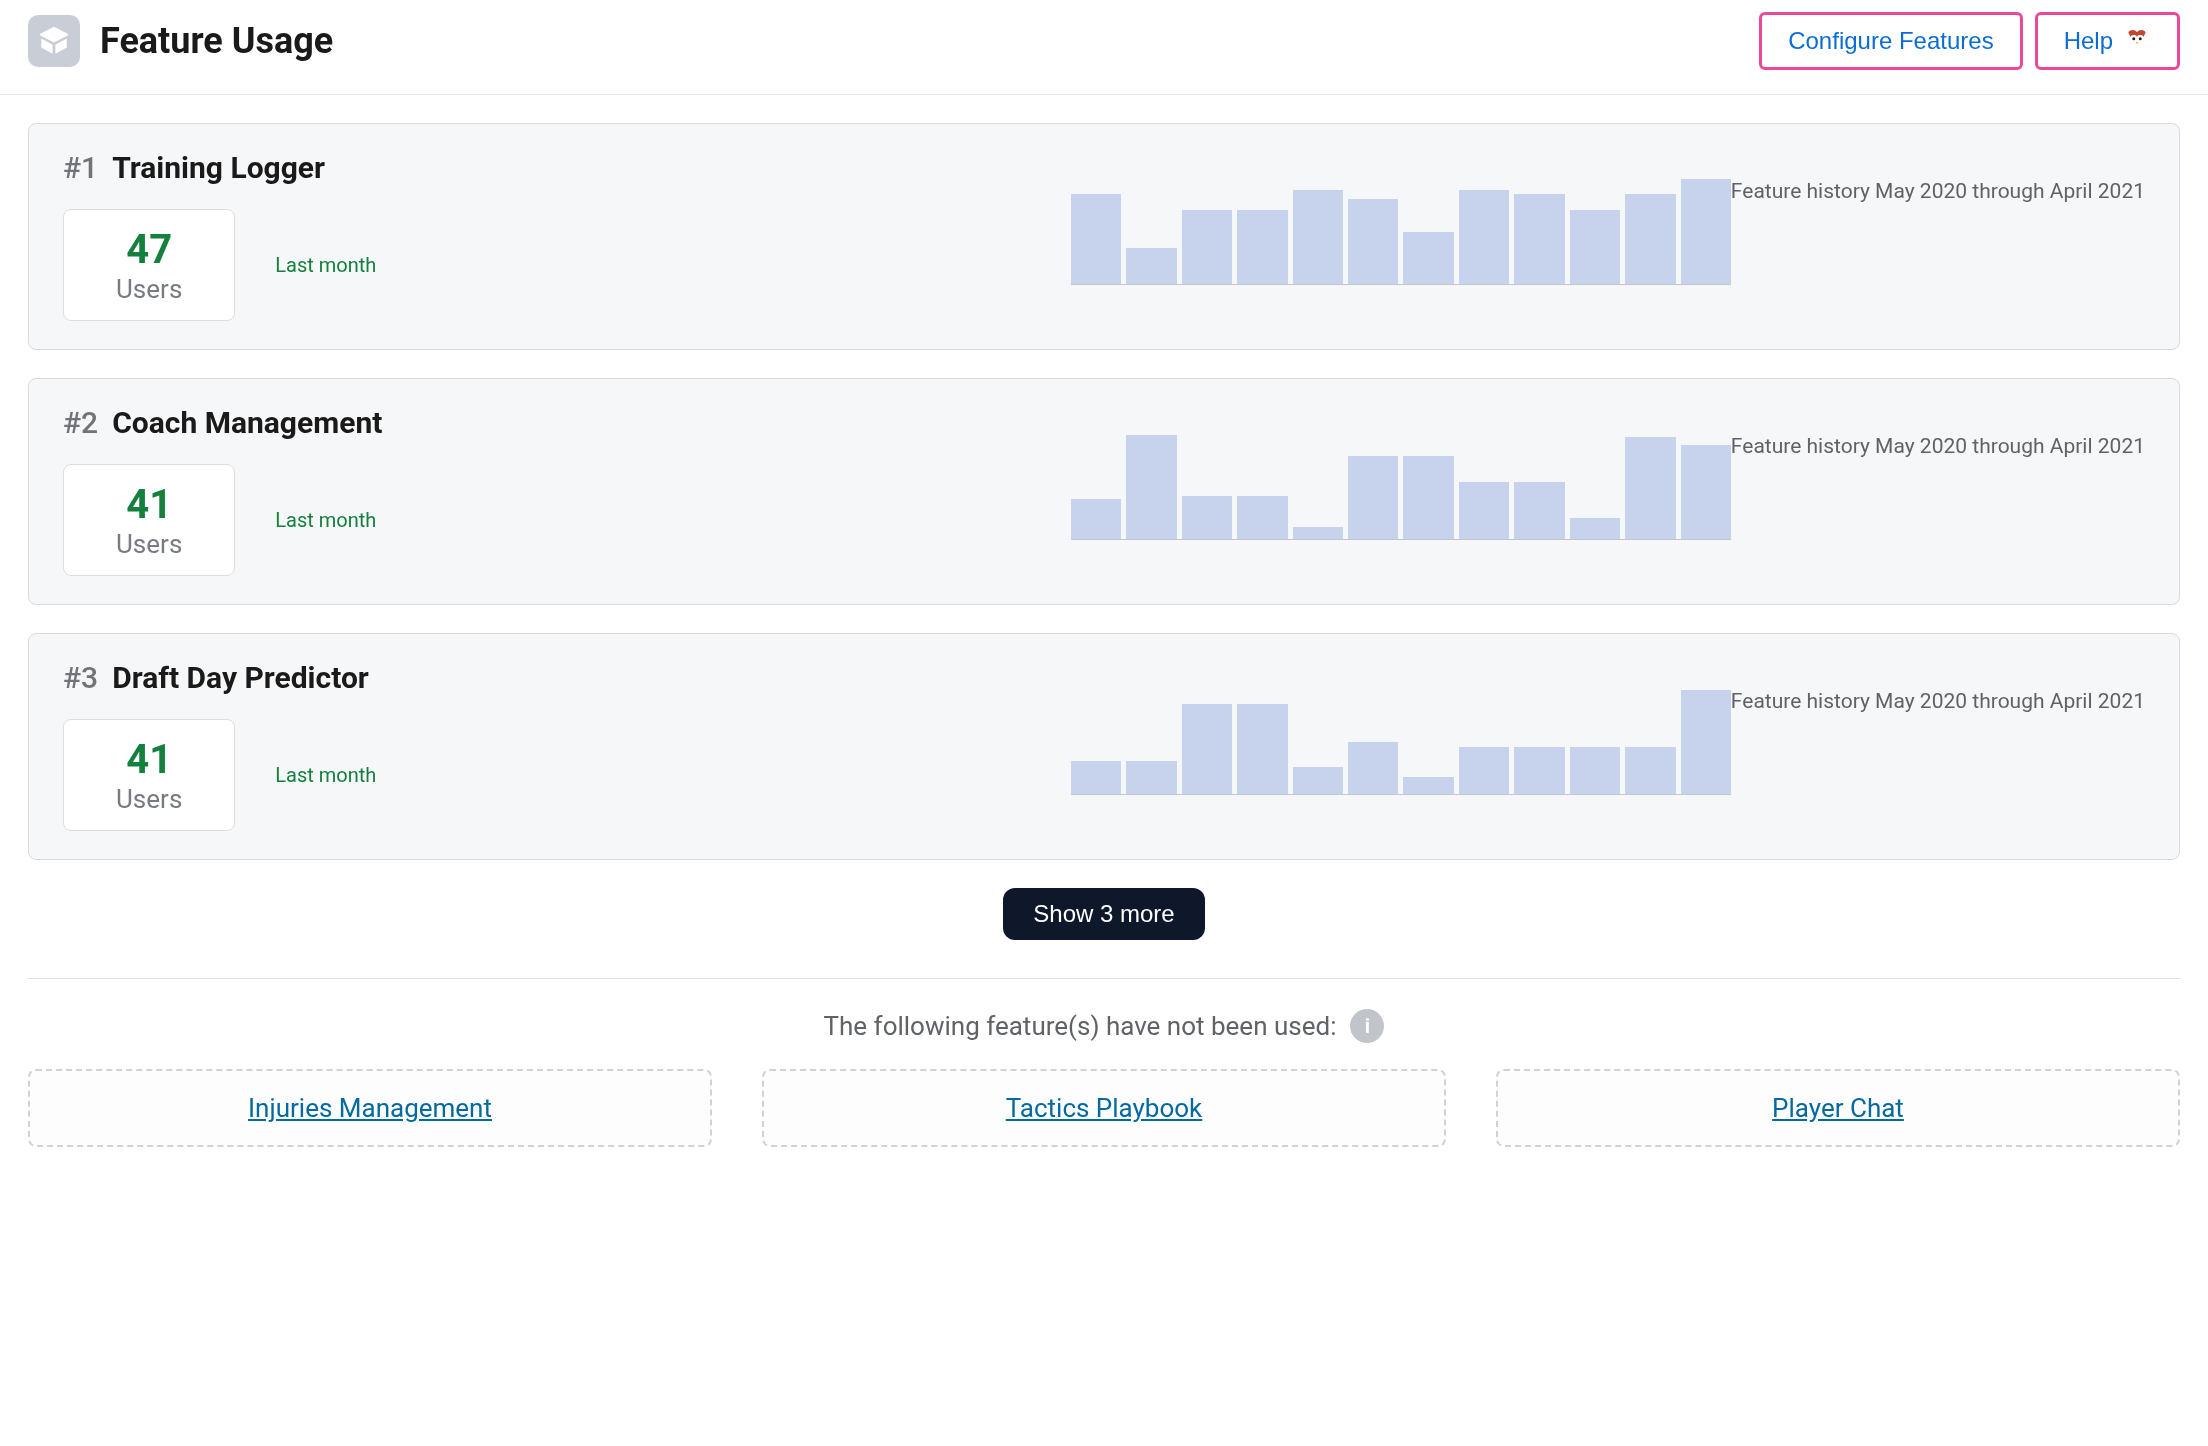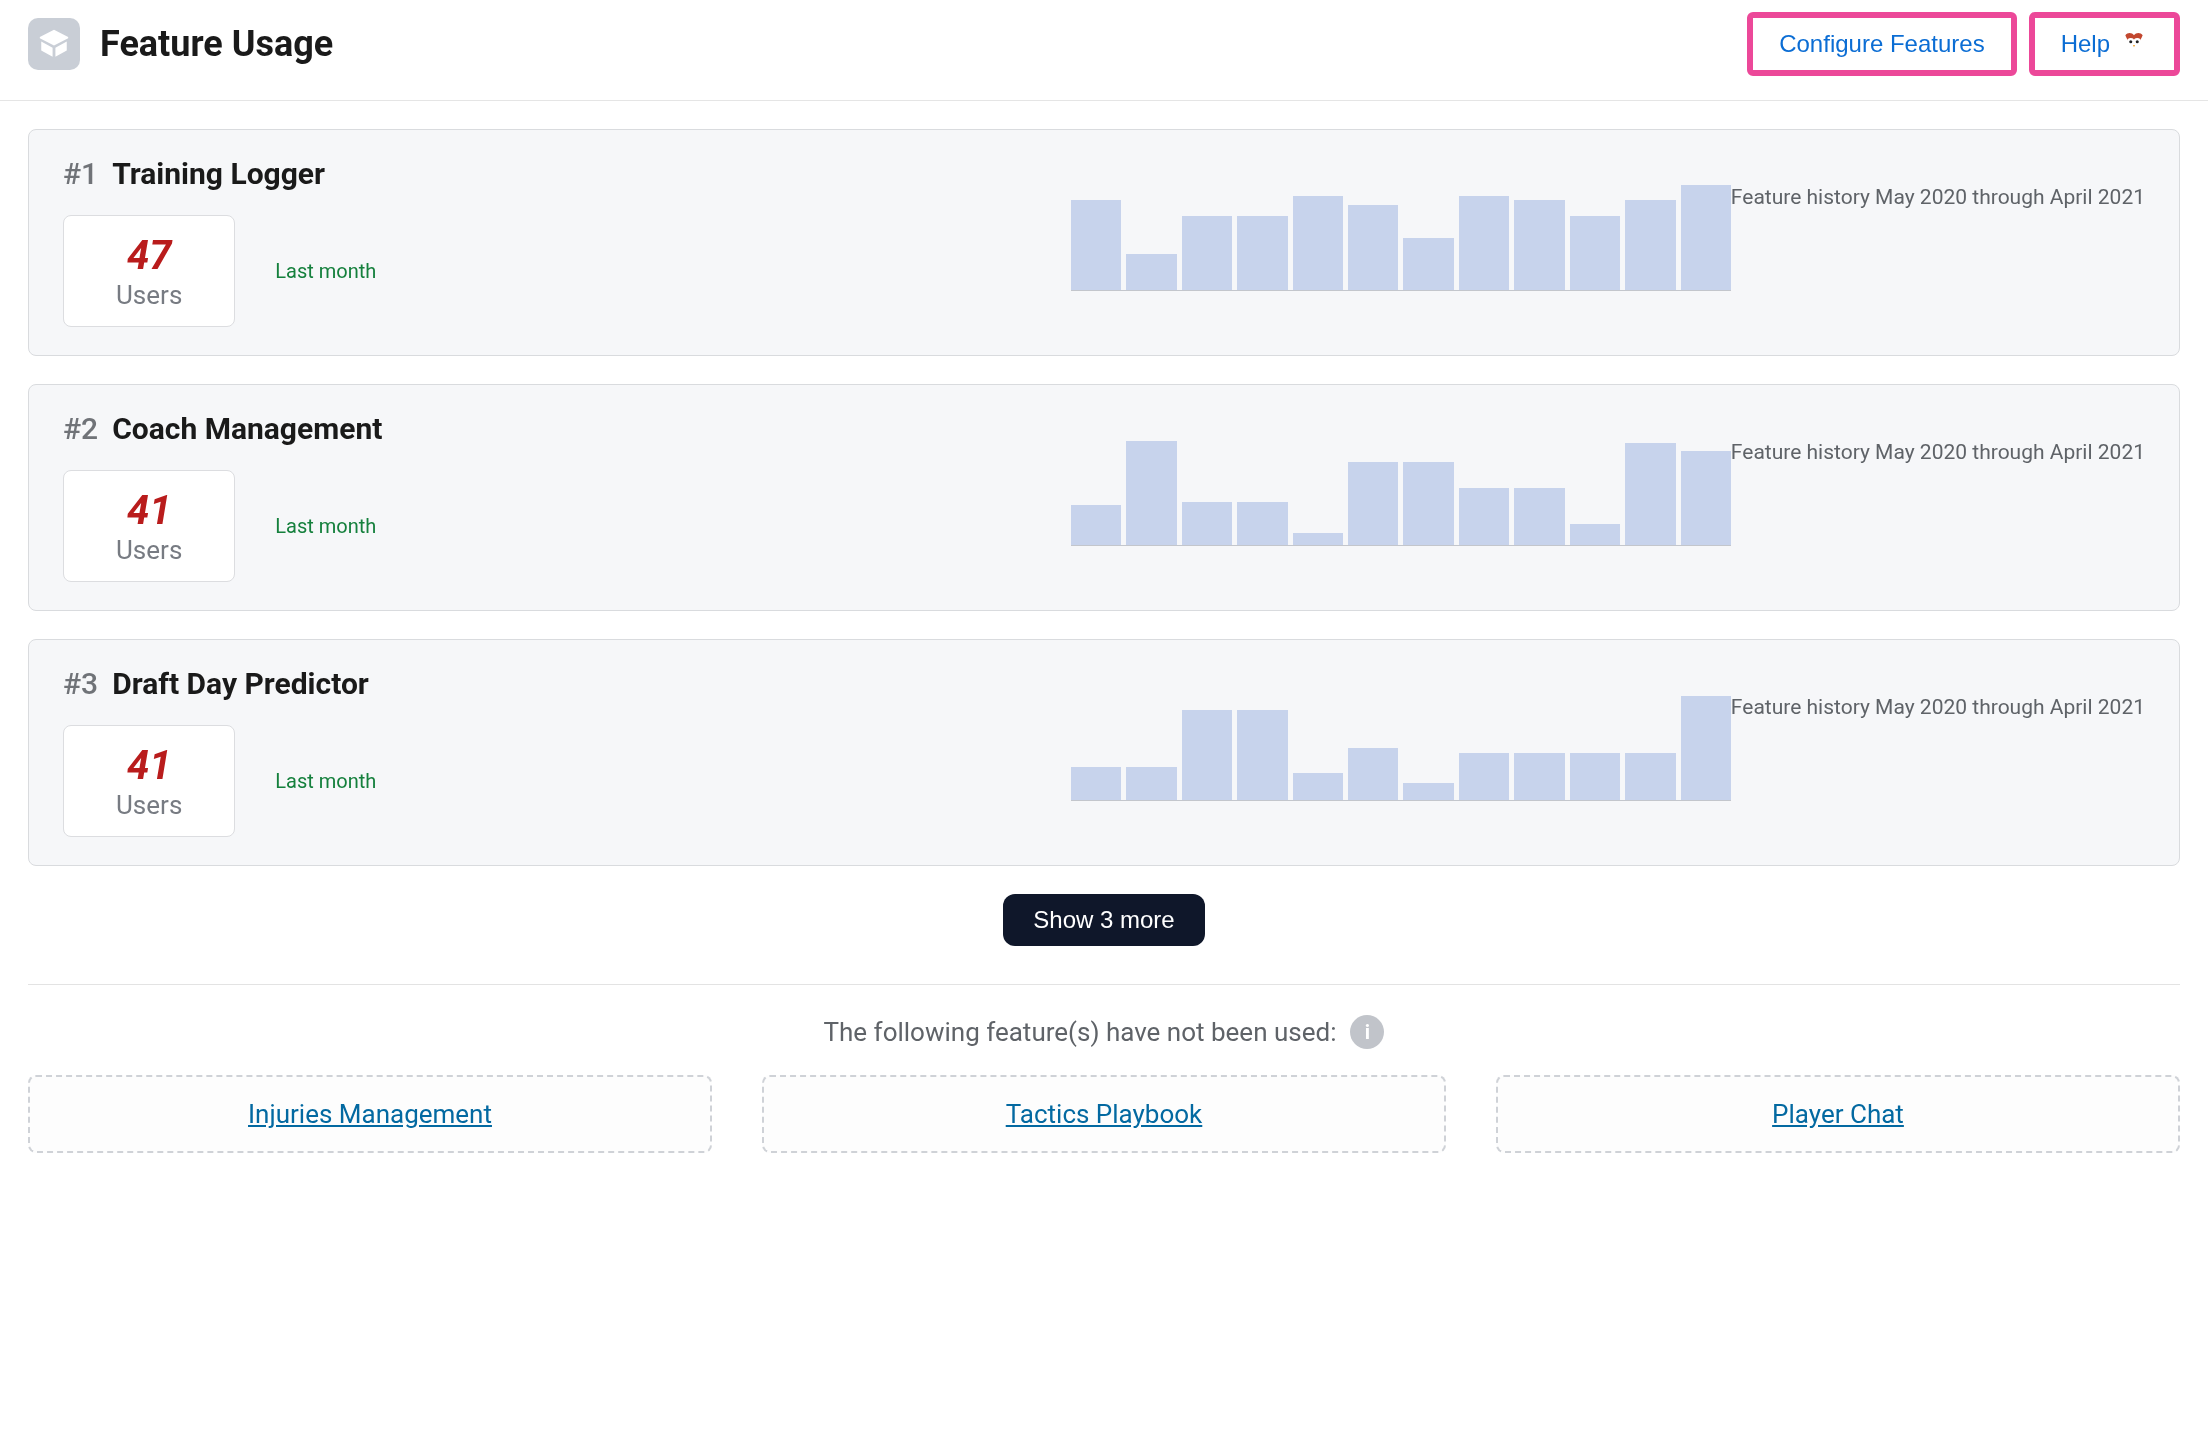--- a/index.html
+++ b/index.html
@@ -27,7 +27,7 @@
   .page-title { font-size: 36px; font-weight: 700; color: #1a1a1a; }
   .header-right { display: flex; gap: 12px; align-items: center; }
   .btn {
-    border: 6px solid #ec4899;
+    border: 3px solid #ec4899;
     background: #fff;
     border-radius: 6px;
     padding: 12px 26px;

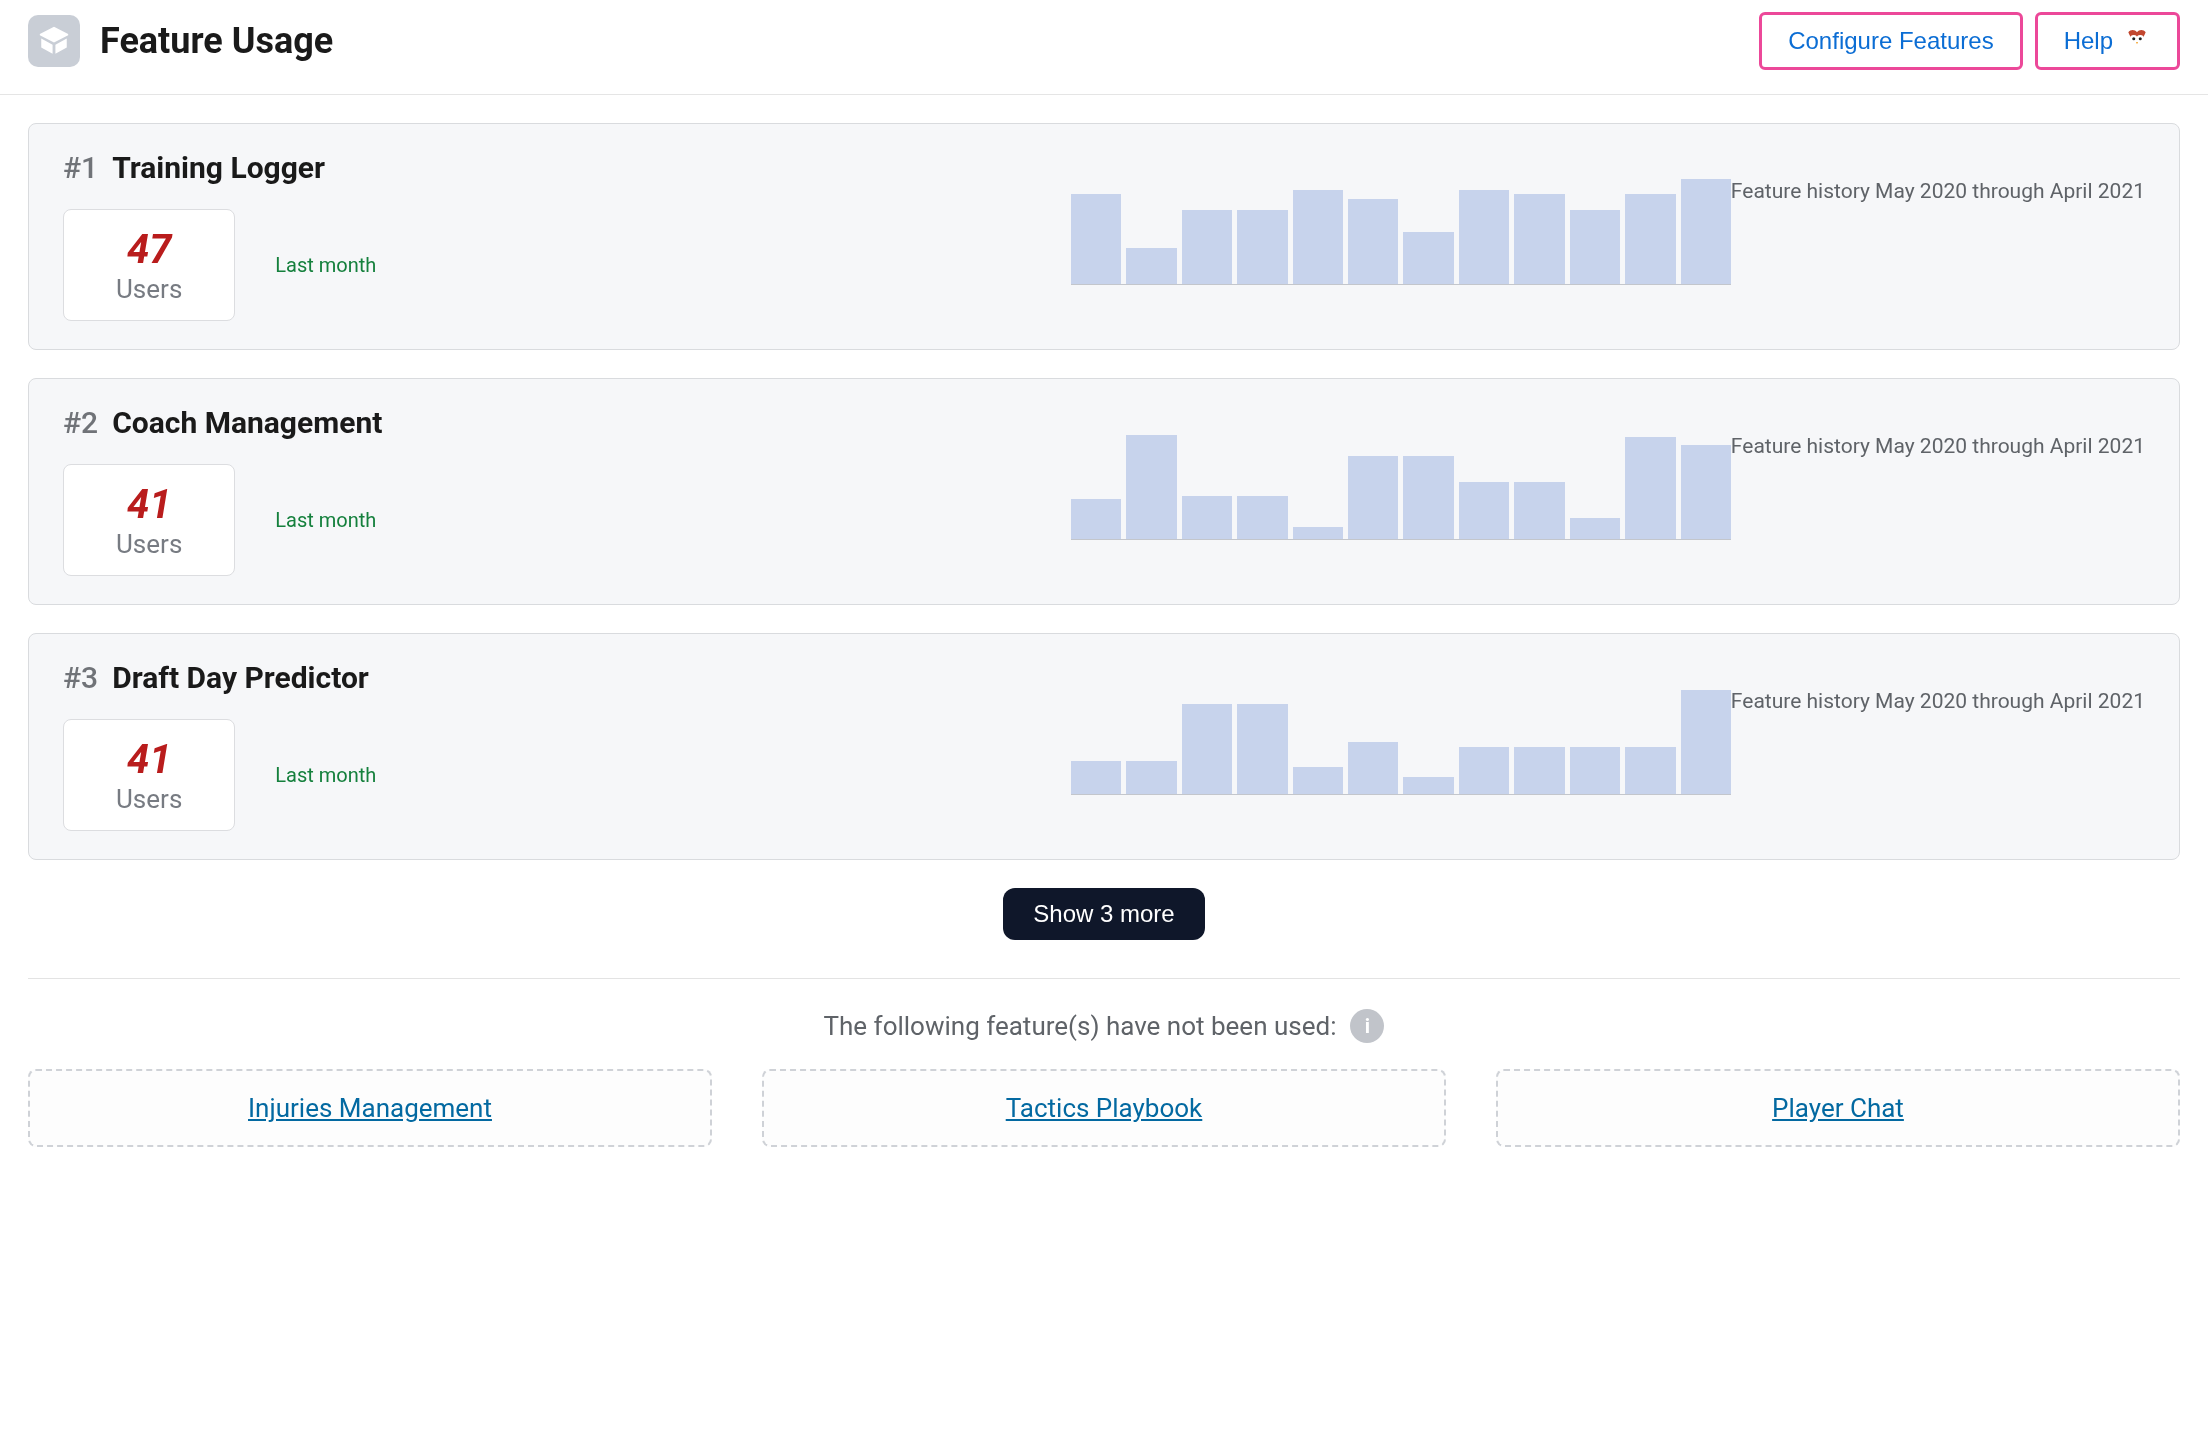--- a/index.html
+++ b/index.html
@@ -66,7 +66,7 @@
     padding: 18px 52px 16px 52px;
     text-align: center;
   }
-  .user-count { font-size: 40px; font-weight: 700; color: #b91c1c; line-height: 1.1; font-style: italic; }
+  .user-count { font-size: 40px; font-weight: 700; color: #15803d; line-height: 1.1; }
   .user-label { font-size: 26px; color: #777b82; margin-top: 2px; }
   .last-month { font-size: 20px; color: #15803d; }
   .card-right { display: flex; align-items: flex-start; }

